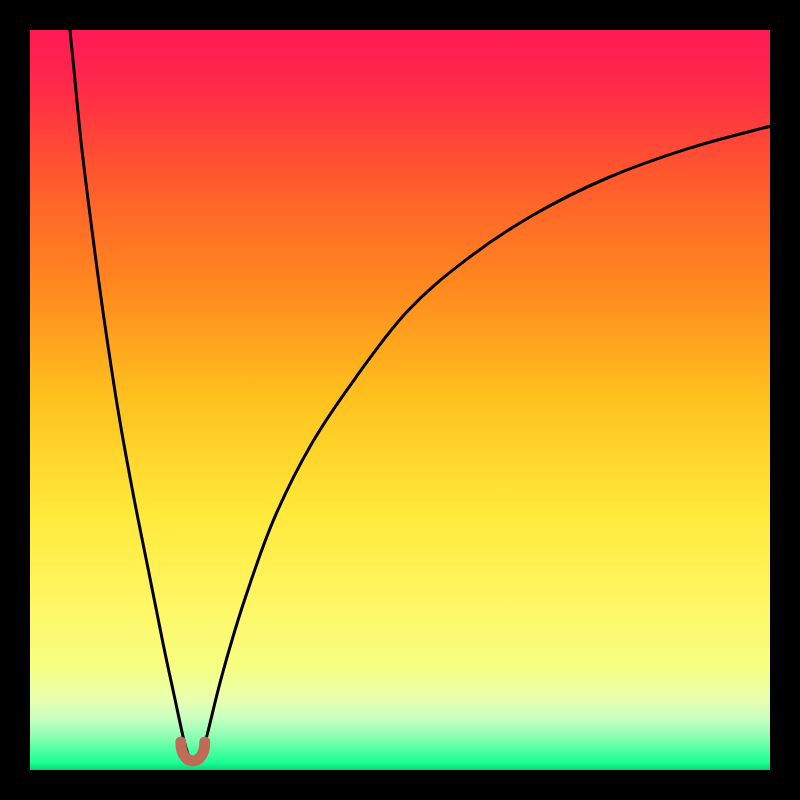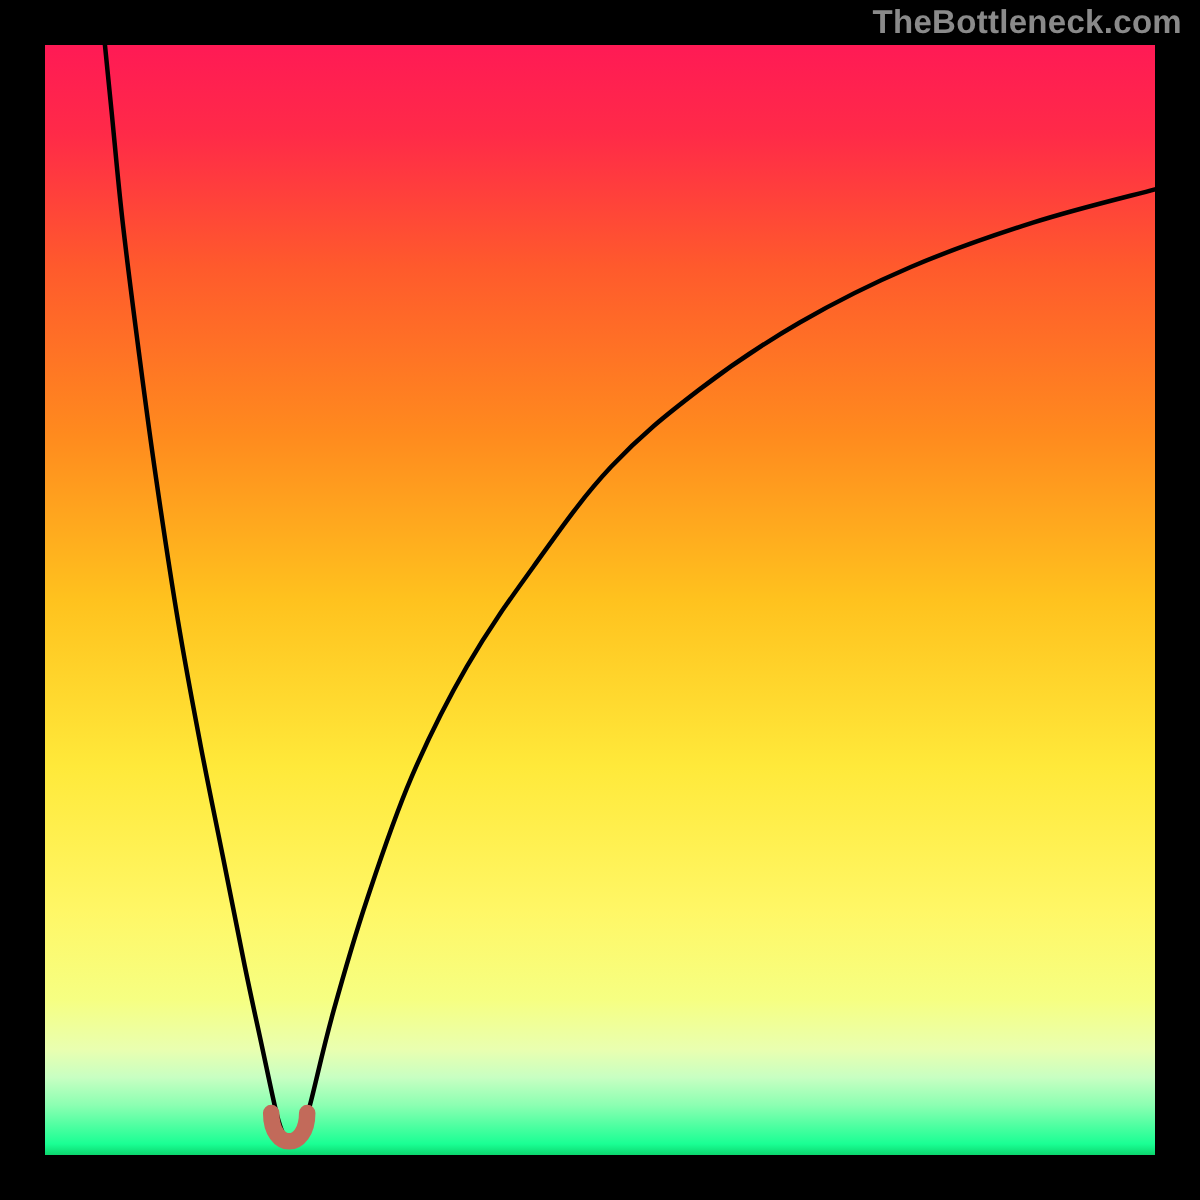--- a/index.html
+++ b/index.html
@@ -66,7 +66,6 @@
                204.8 742.0" fill="none" stroke="#c26a5a" stroke-width="11" stroke-linecap="round"></path>
       </g>
   </svg>
-  <div class="watermark">TheBottleneck.com</div>
 </div>
 
 </body></html>

